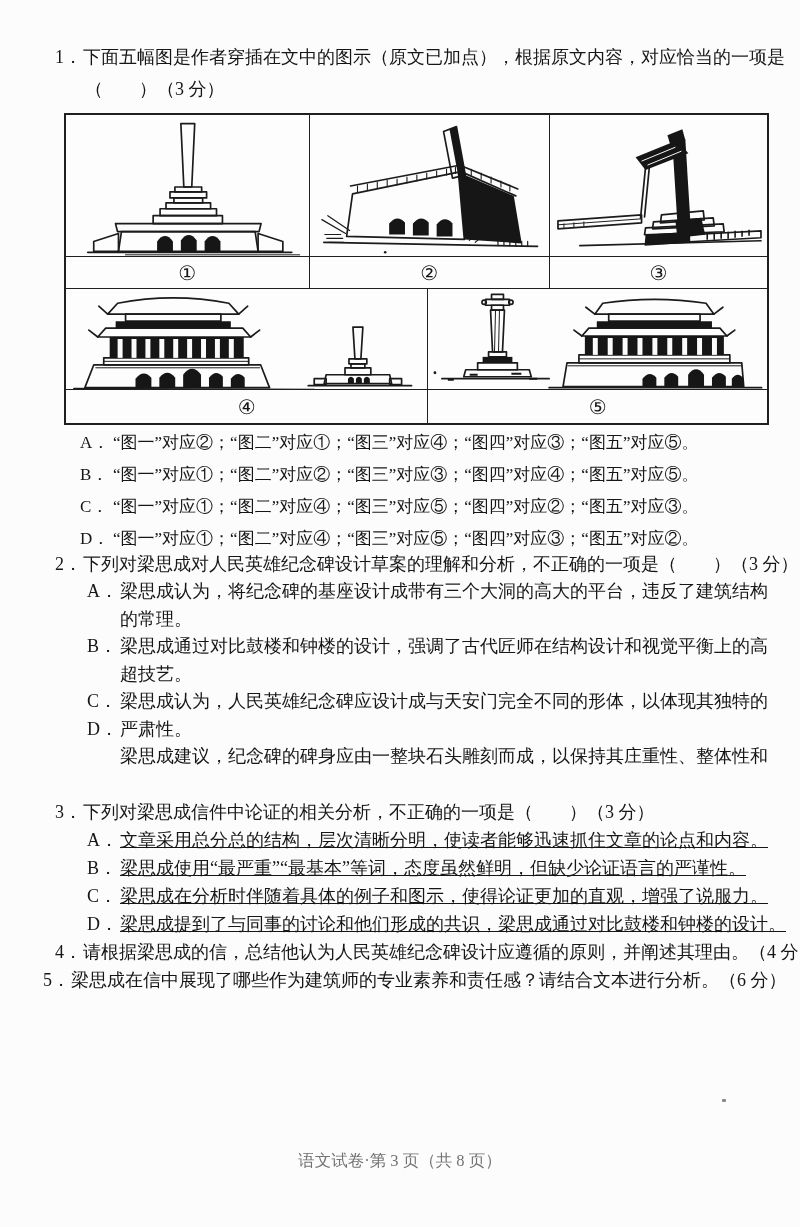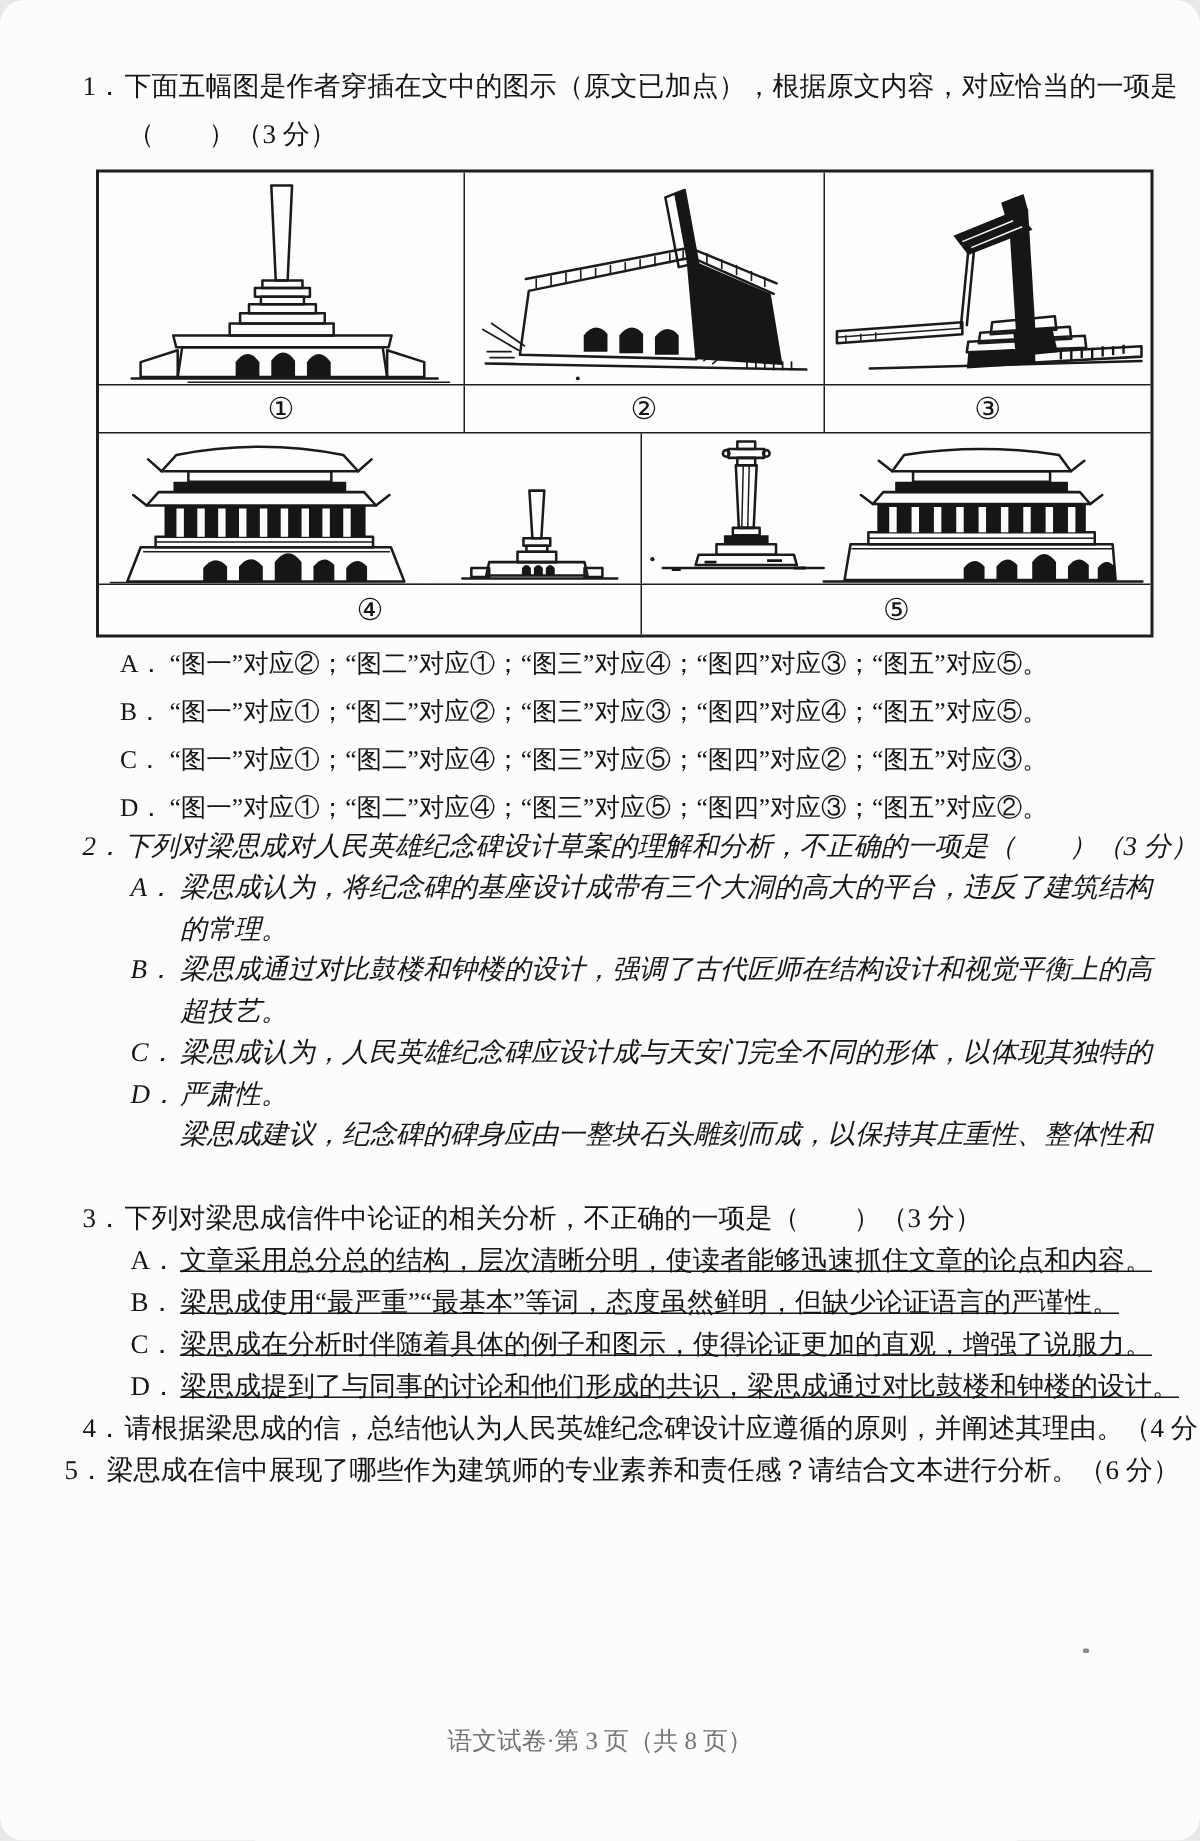--- a/index.html
+++ b/index.html
@@ -7,7 +7,6 @@
     position:relative; width:800px; height:1227px; margin:0 auto;
     background:#fcfcfc; color:#161616; overflow:hidden;
     font-family:"Liberation Serif","DejaVu Serif",serif;
-    border-radius:16px;
   }
   .abs{position:absolute;}
   

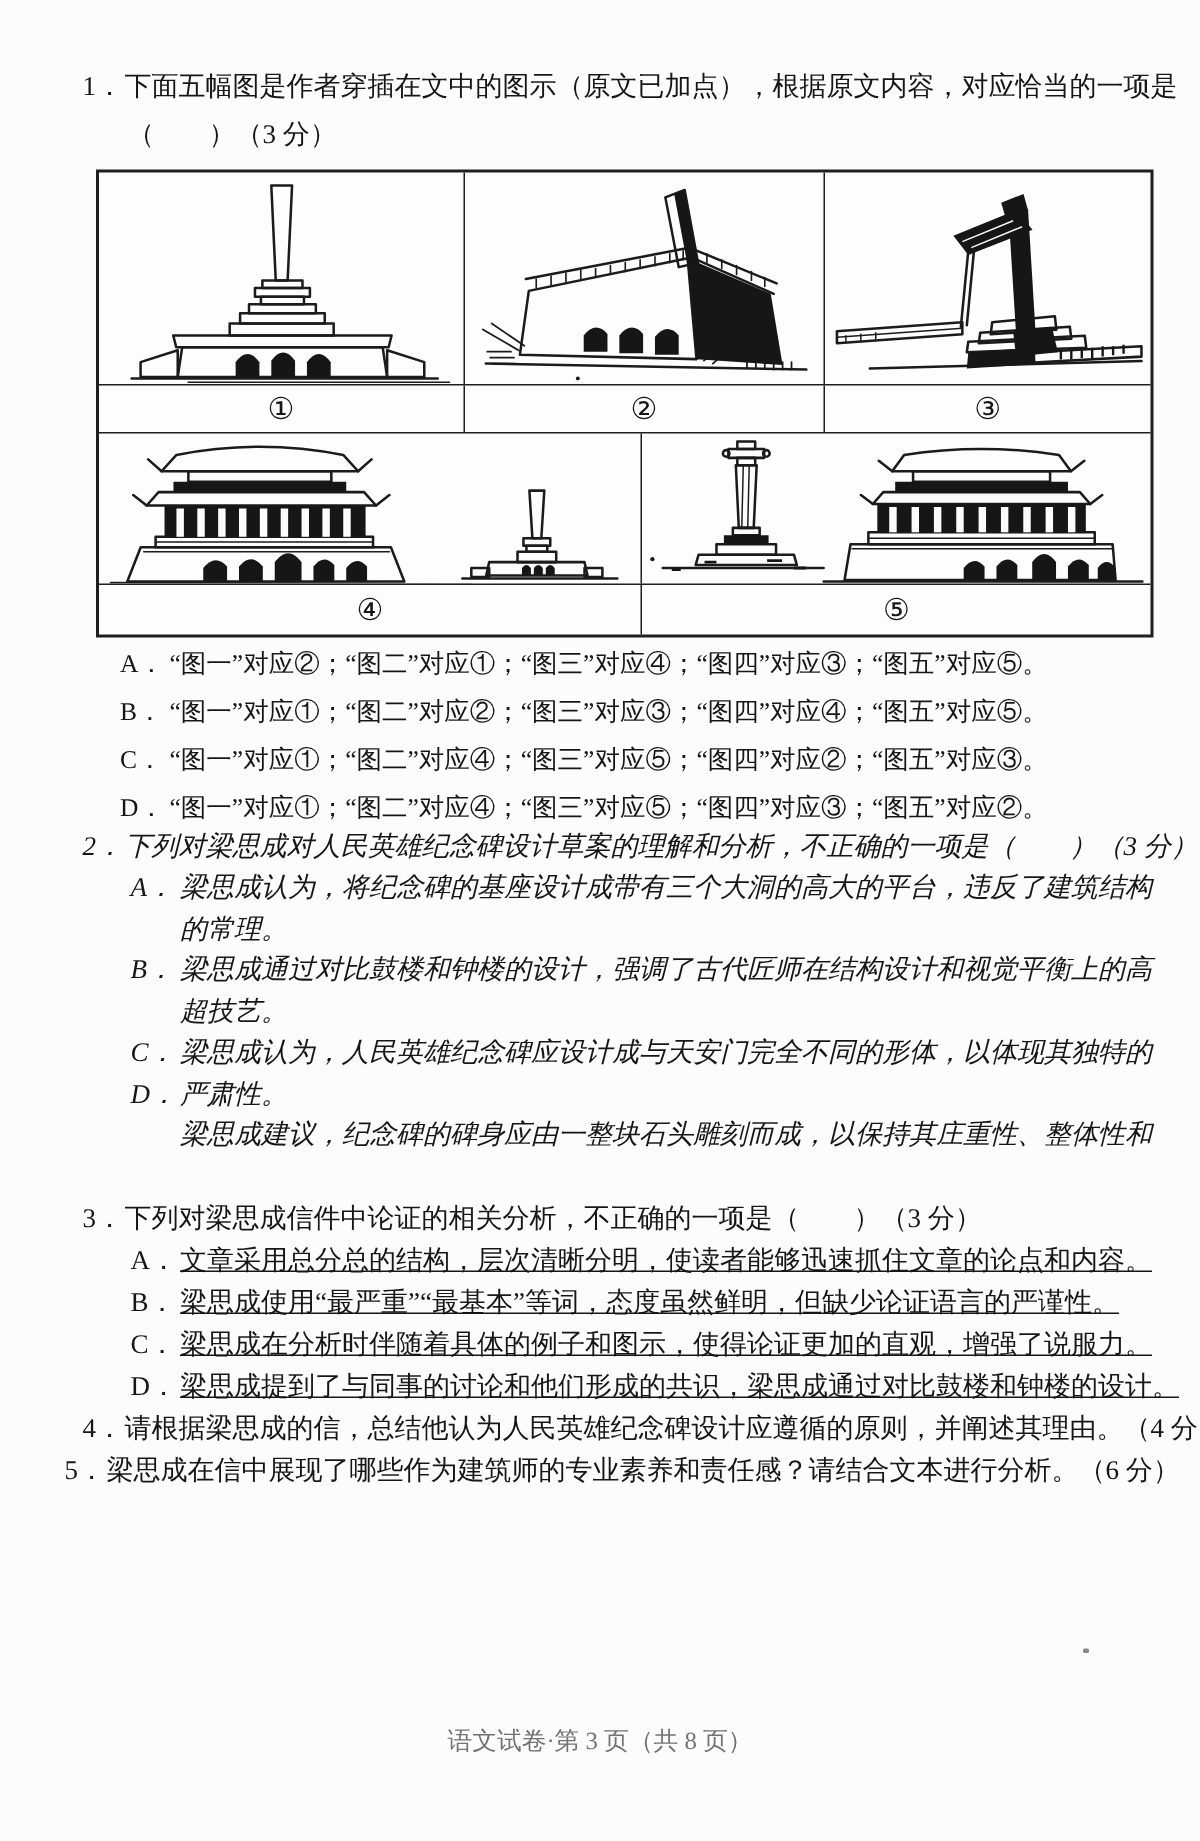--- a/index.html
+++ b/index.html
@@ -34,7 +34,7 @@
   #q1opts{top:427px; left:80px; width:712px;}
   #q1opts .optline{font-size:17px; line-height:32px; white-space:nowrap;}
   #q1opts .olab{display:inline-block; width:33px;}
-  #q2{top:550px; left:55px; width:737px; font-size:18px; line-height:27.5px;font-style:italic;}
+  #q2{top:550px; left:55px; width:737px; font-size:18px; line-height:27.5px;}
   #q3{top:798px; left:55px; width:737px; font-size:18px; line-height:28px;}
   .opt2{position:relative; padding-left:65px; white-space:nowrap;}
   .olab2{position:absolute; left:32px; top:0;}

